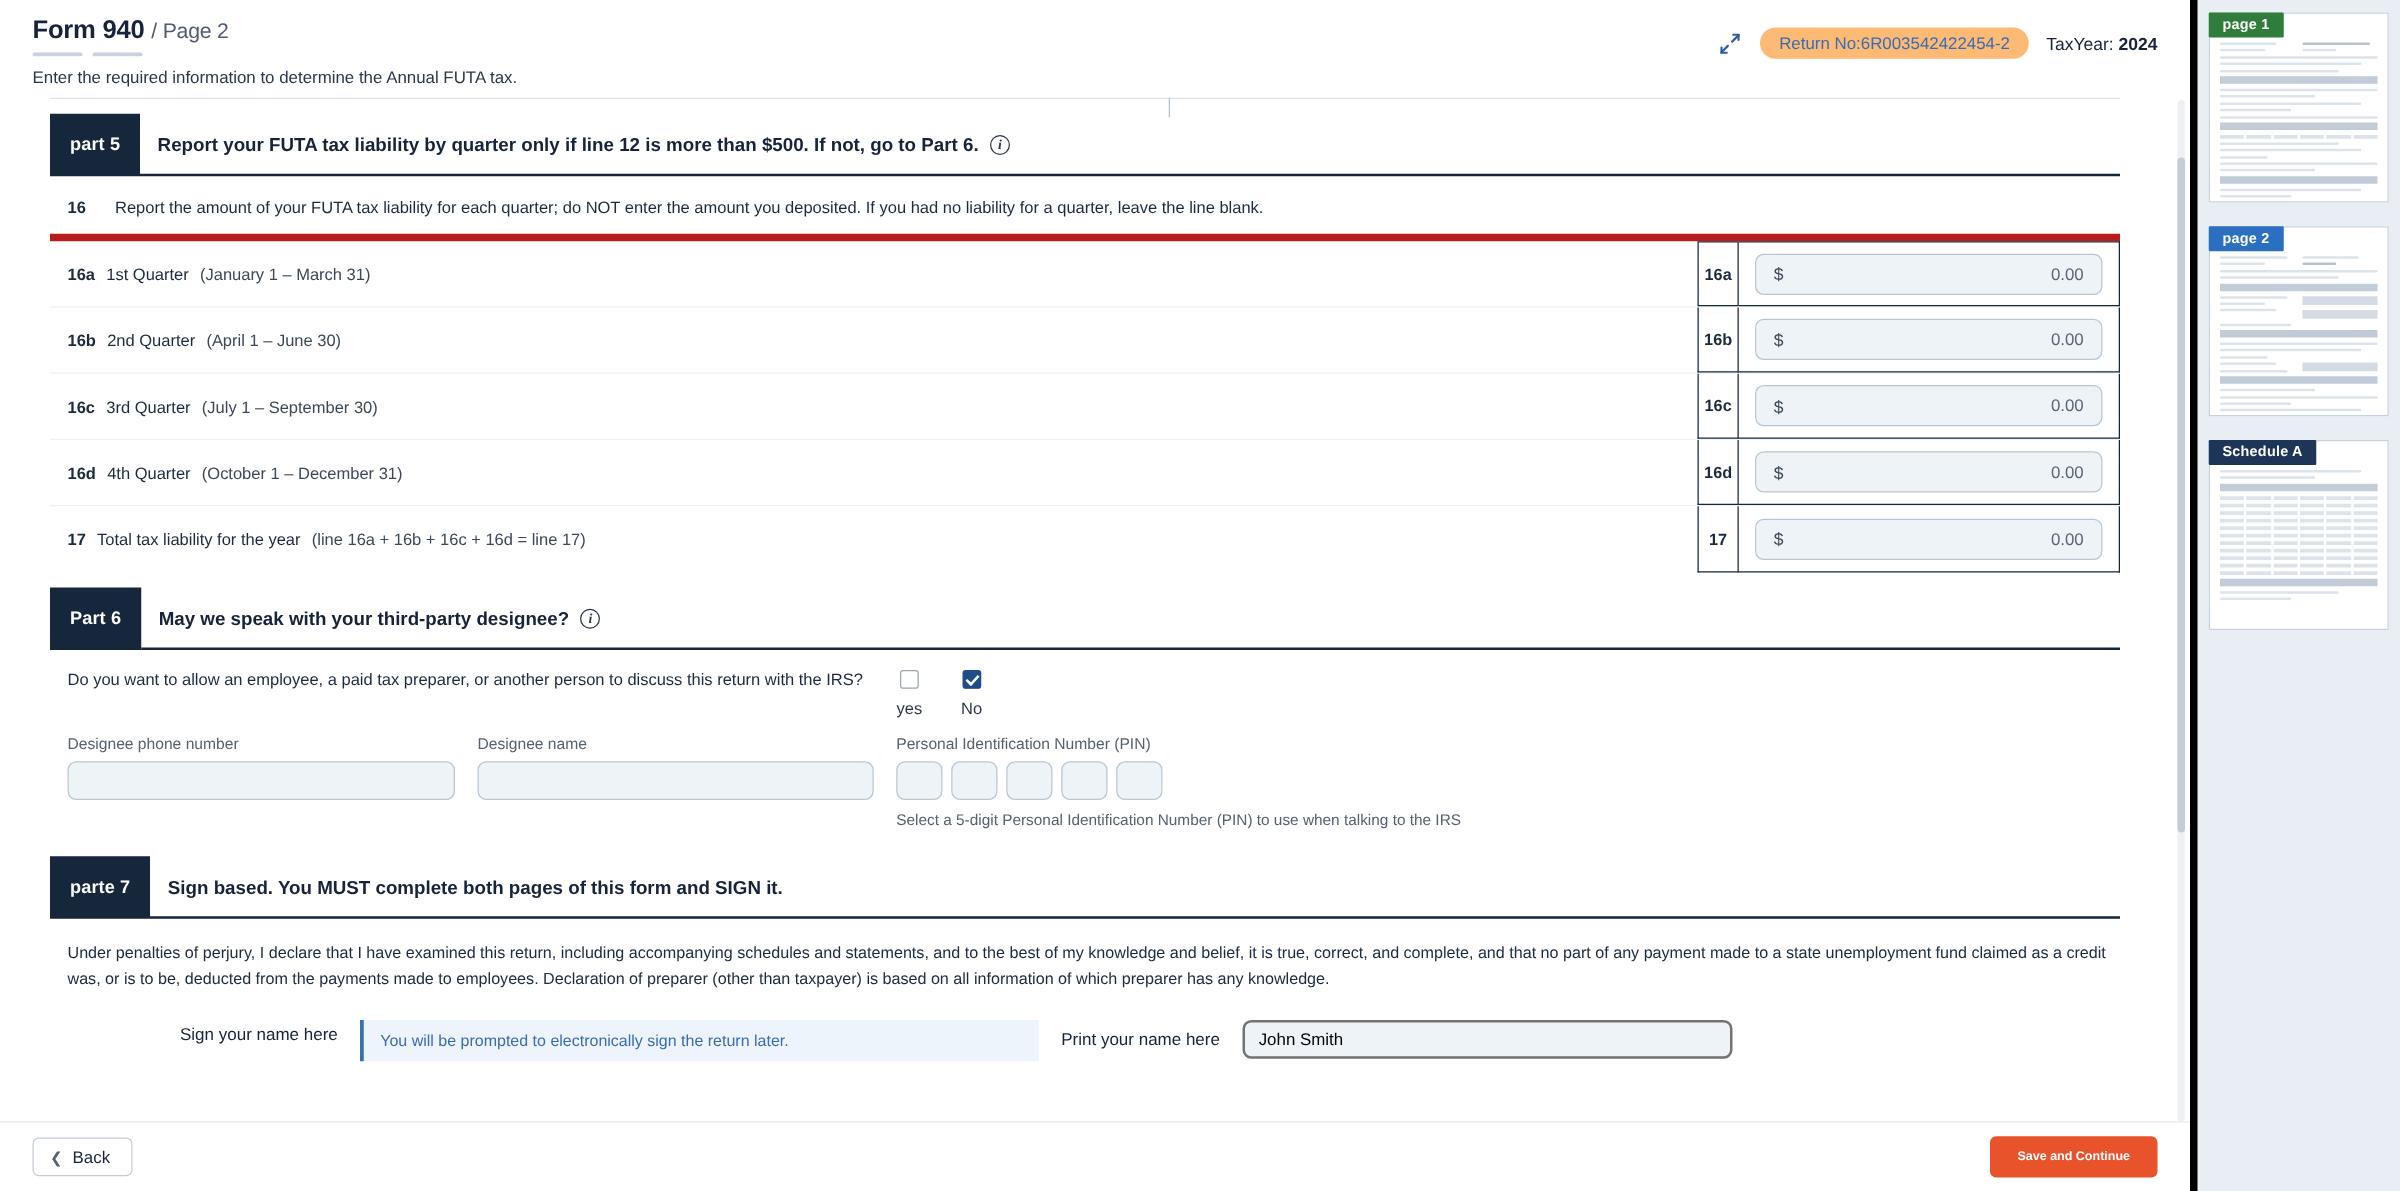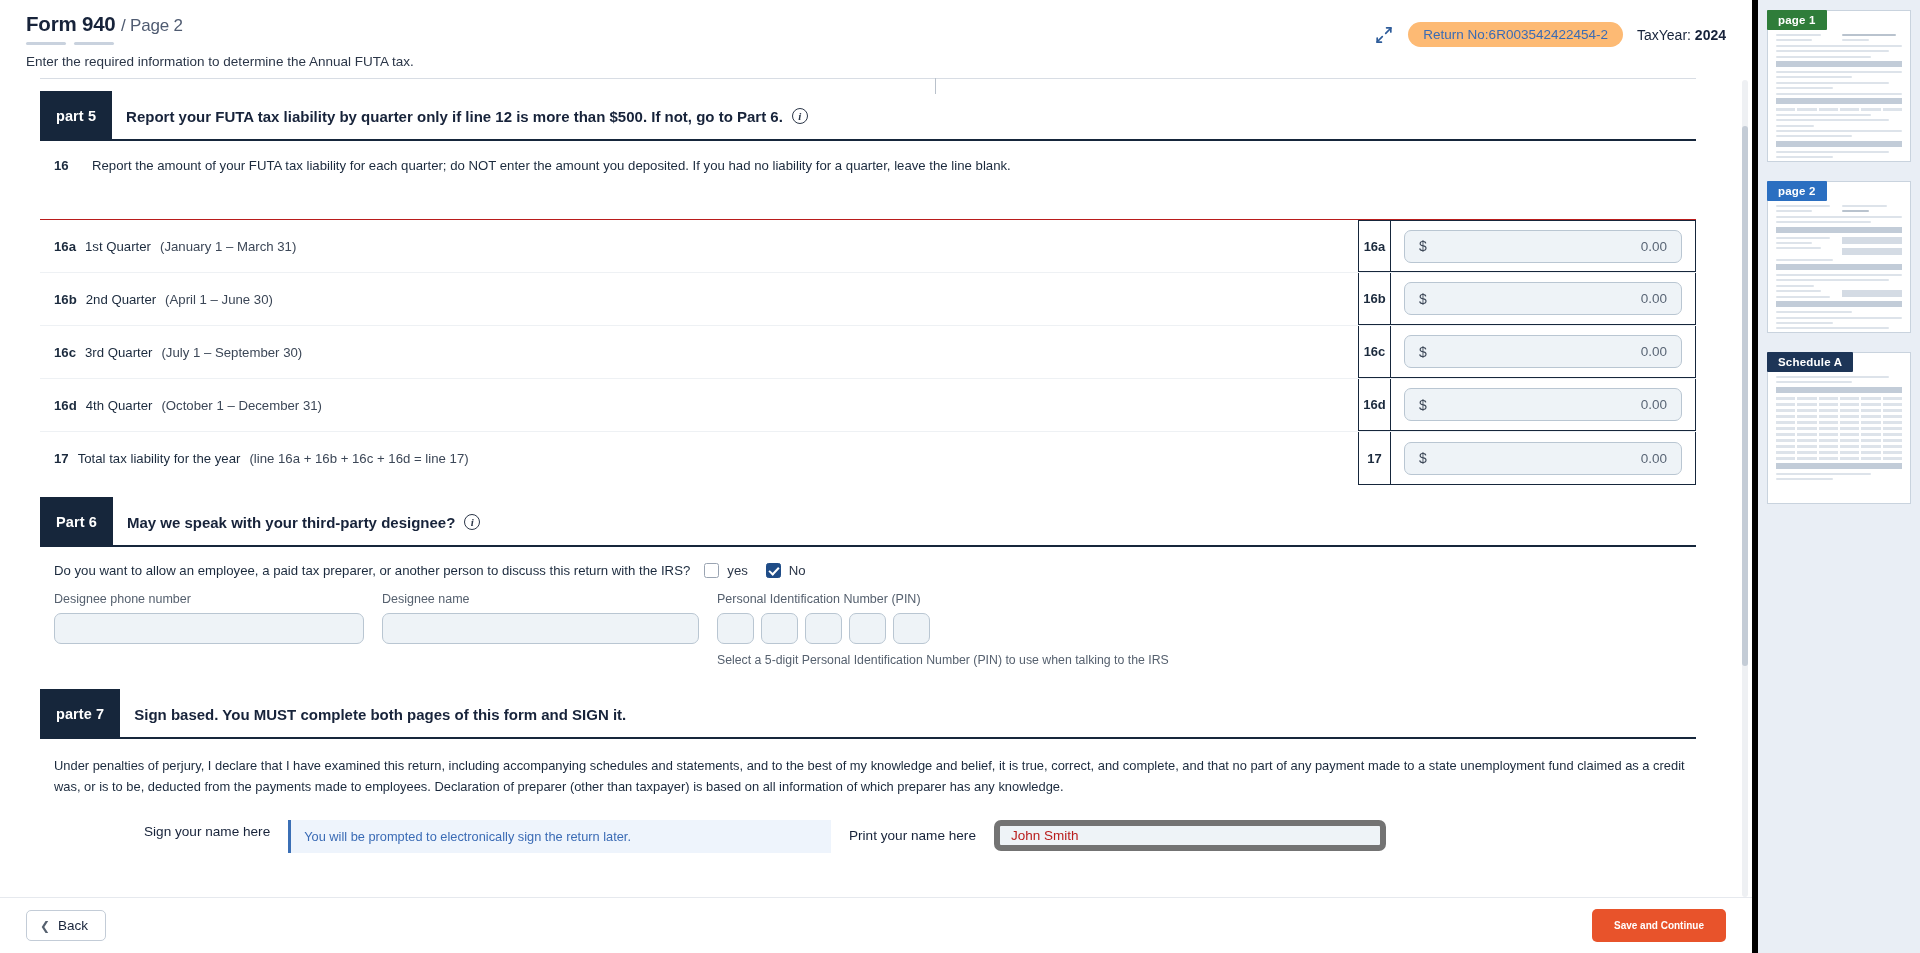--- a/index.html
+++ b/index.html
@@ -82,7 +82,7 @@
   .line-intro .num { font-weight: 700; width: 18px; flex: 0 0 auto; }
 
   
-  .qtable { border-top: 1px solid #b91c1c; margin-top: 32px; }
+  .qtable { border-top: 6px solid #b91c1c; }
   .qrow { display: flex; align-items: stretch; border-bottom: 1px solid #eef1f4; min-height: 53px; }
   .qrow:last-child { border-bottom: none; }
   .qrow .label {

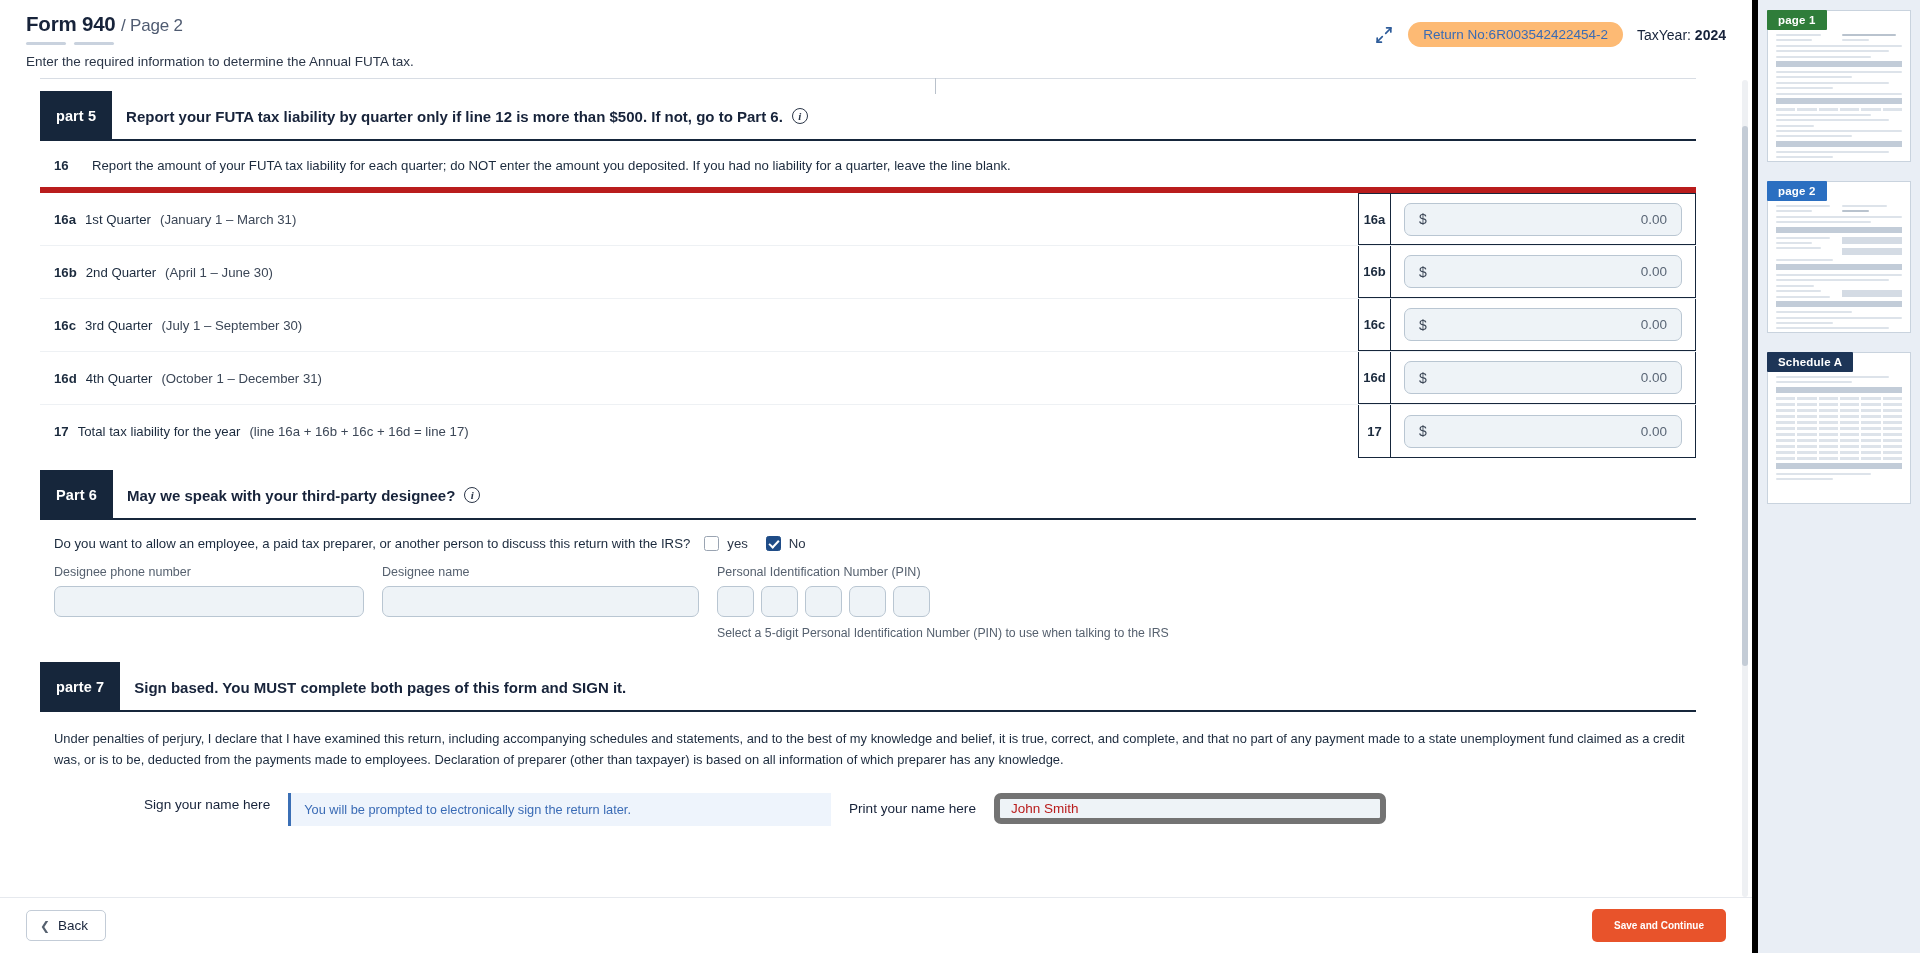--- a/index.html
+++ b/index.html
@@ -113,7 +113,7 @@
 
   
   .p6body { padding: 16px 0 10px 14px; }
-  .p6q { display: flex; align-items: flex-start; gap: 0; font-size: 13.2px; }
+  .p6q { display: flex; align-items: flex-start; gap: 13px; font-size: 13.2px; }
   .p6q .qtext { margin-right: 14px; }
   .cbox-grp { display: flex; align-items: center; gap: 8px; margin-right: 18px; cursor: pointer; }
   .cbox {

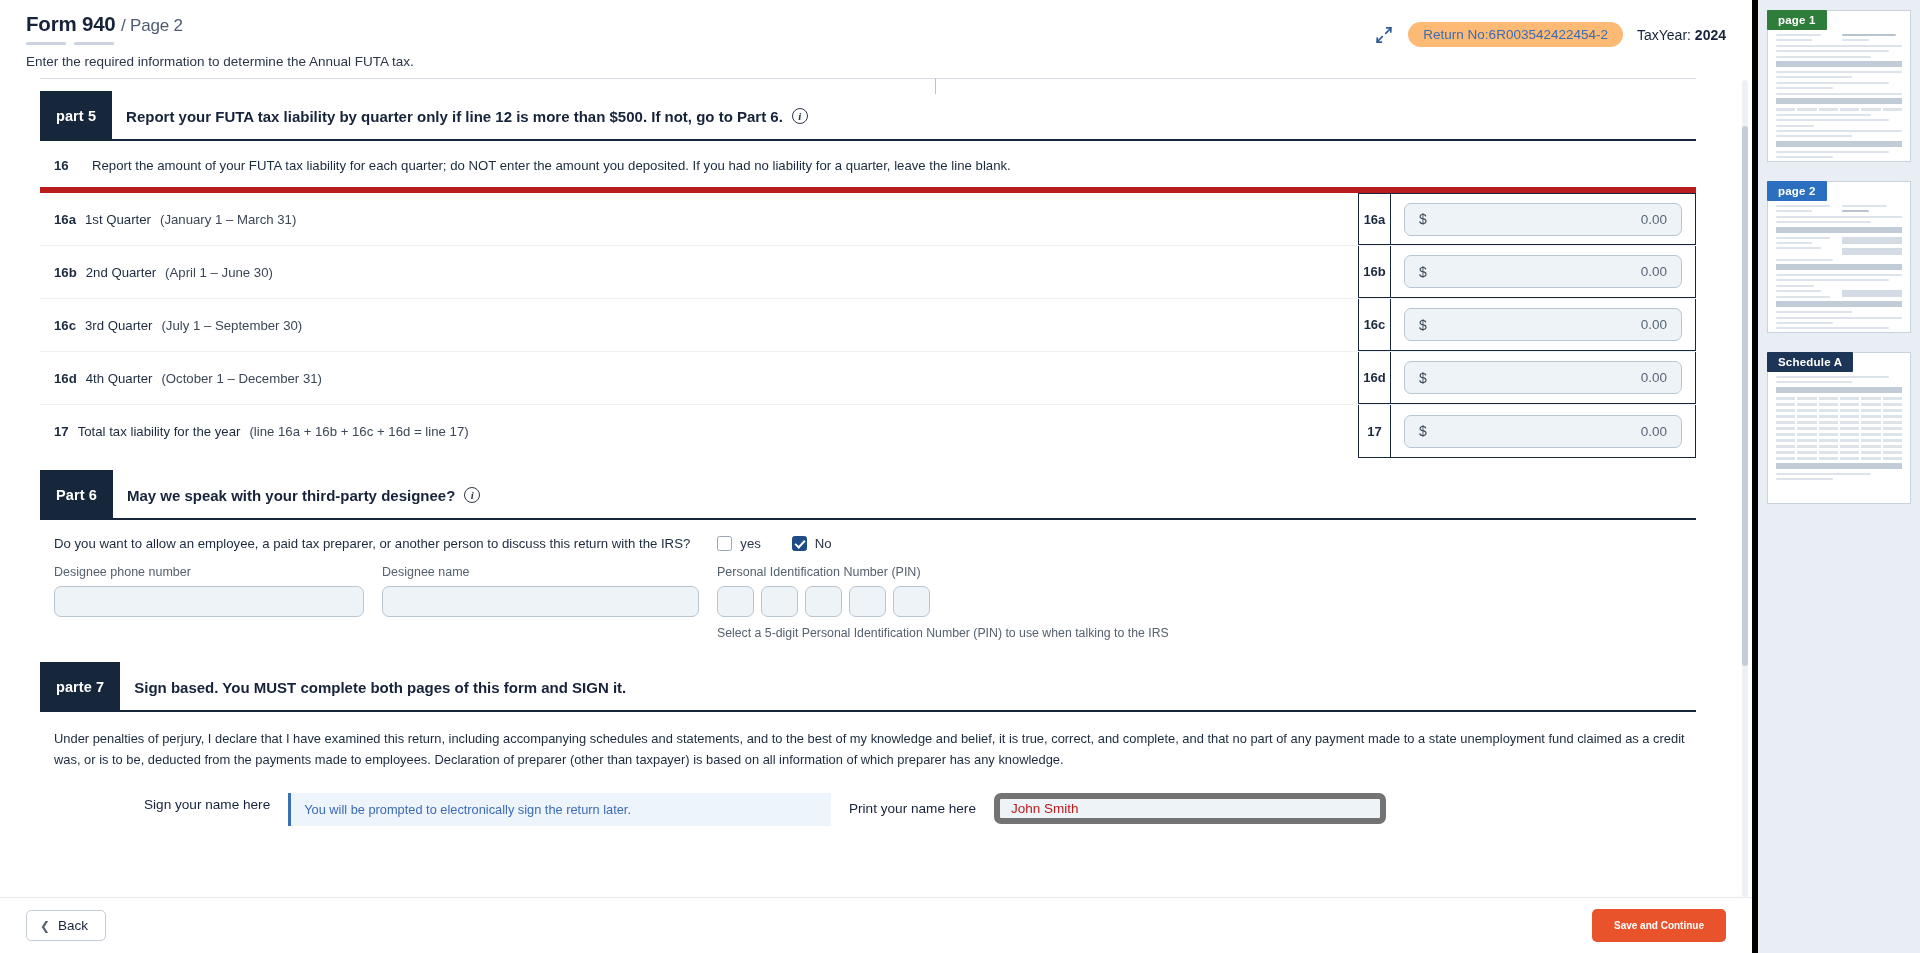--- a/index.html
+++ b/index.html
@@ -115,7 +115,7 @@
   .p6body { padding: 16px 0 10px 14px; }
   .p6q { display: flex; align-items: flex-start; gap: 13px; font-size: 13.2px; }
   .p6q .qtext { margin-right: 14px; }
-  .cbox-grp { display: flex; align-items: center; gap: 8px; margin-right: 18px; cursor: pointer; }
+  .cbox-grp { display: flex; align-items: center; gap: 8px; margin-right: 18px; cursor: pointer; flex-direction: column; }
   .cbox {
     width: 15px; height: 15px; border: 1.6px solid #9aa4b2; border-radius: 2.5px;
     background: #fff; display: inline-block;

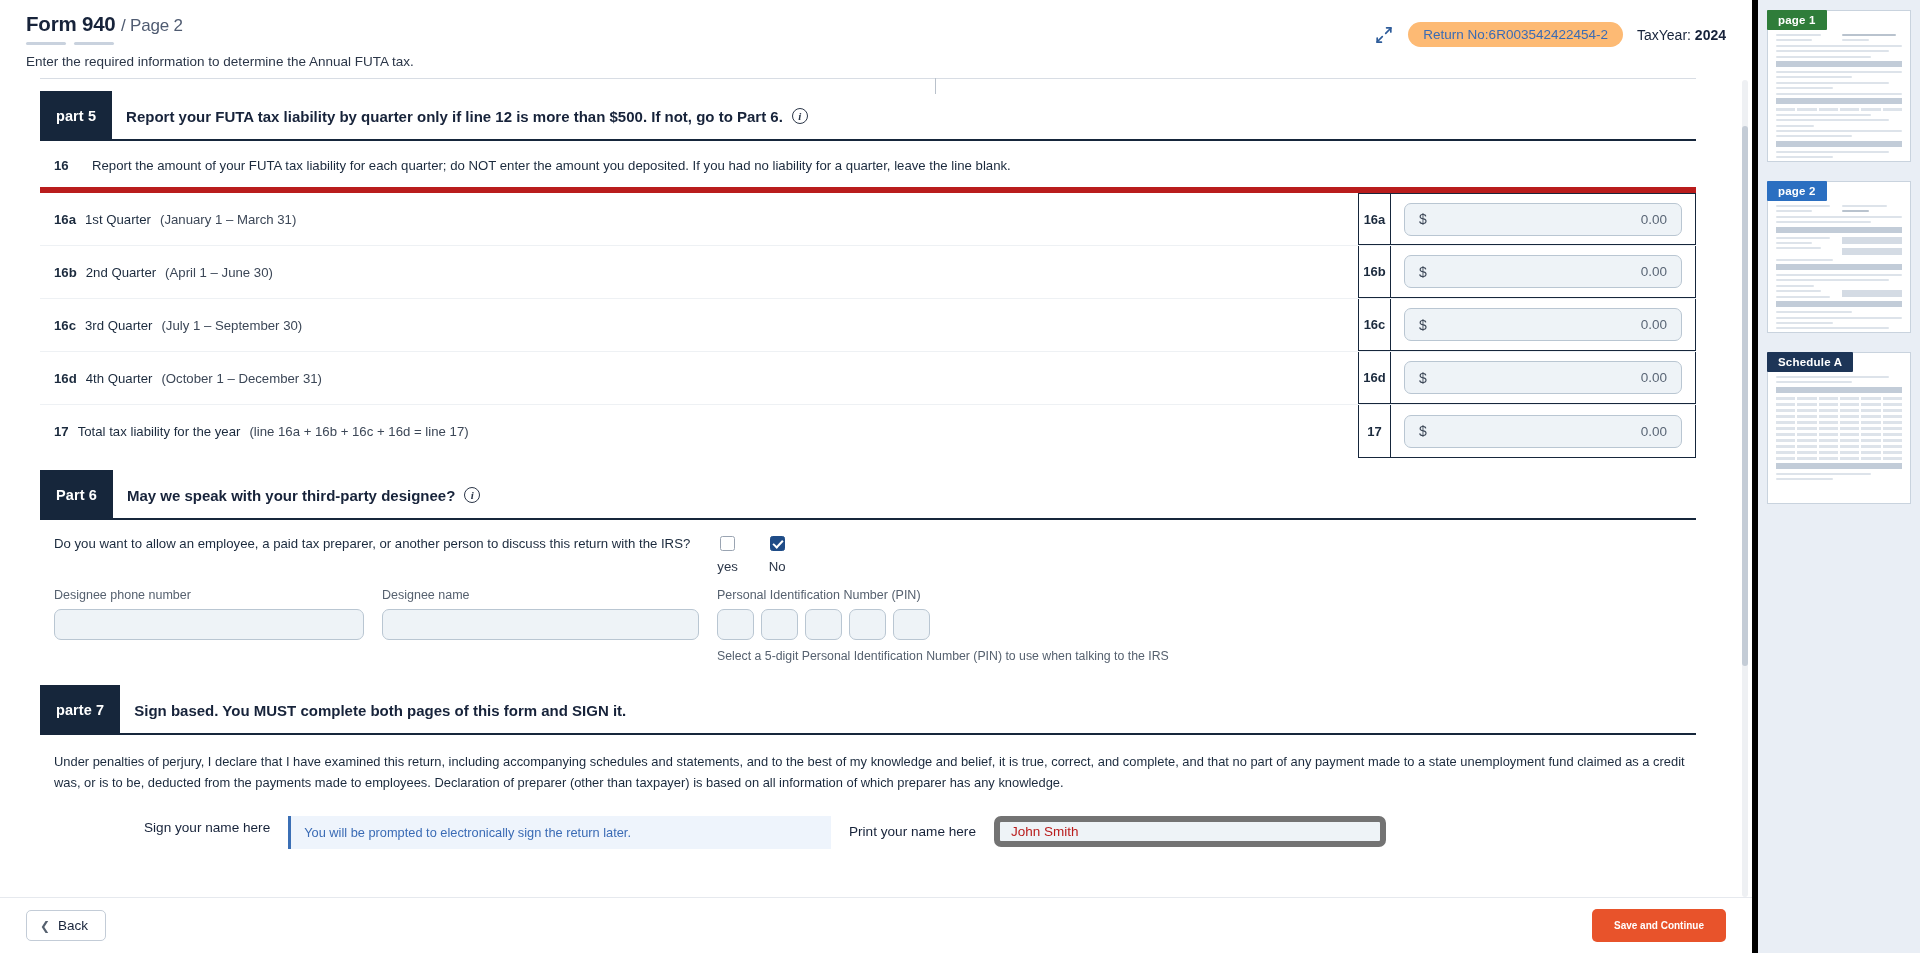--- a/index.html
+++ b/index.html
@@ -162,8 +162,8 @@
   .sign-right { display: flex; align-items: center; gap: 18px; }
   .sign-right .pl { font-size: 13.6px; color: #17233a; white-space: nowrap; }
   .sign-right input {
-    width: 392px; height: 31px; background: #eef3f7; border: 6px solid #737373;
-    border-radius: 7px; font-family: inherit; font-size: 13.5px; color: #b91c1c;
+    width: 392px; height: 31px; background: #eef3f7; border: 2px solid #737373;
+    border-radius: 7px; font-family: inherit; font-size: 13.5px; color: #000000;
     padding: 0 11px; outline: none;
   }
 

